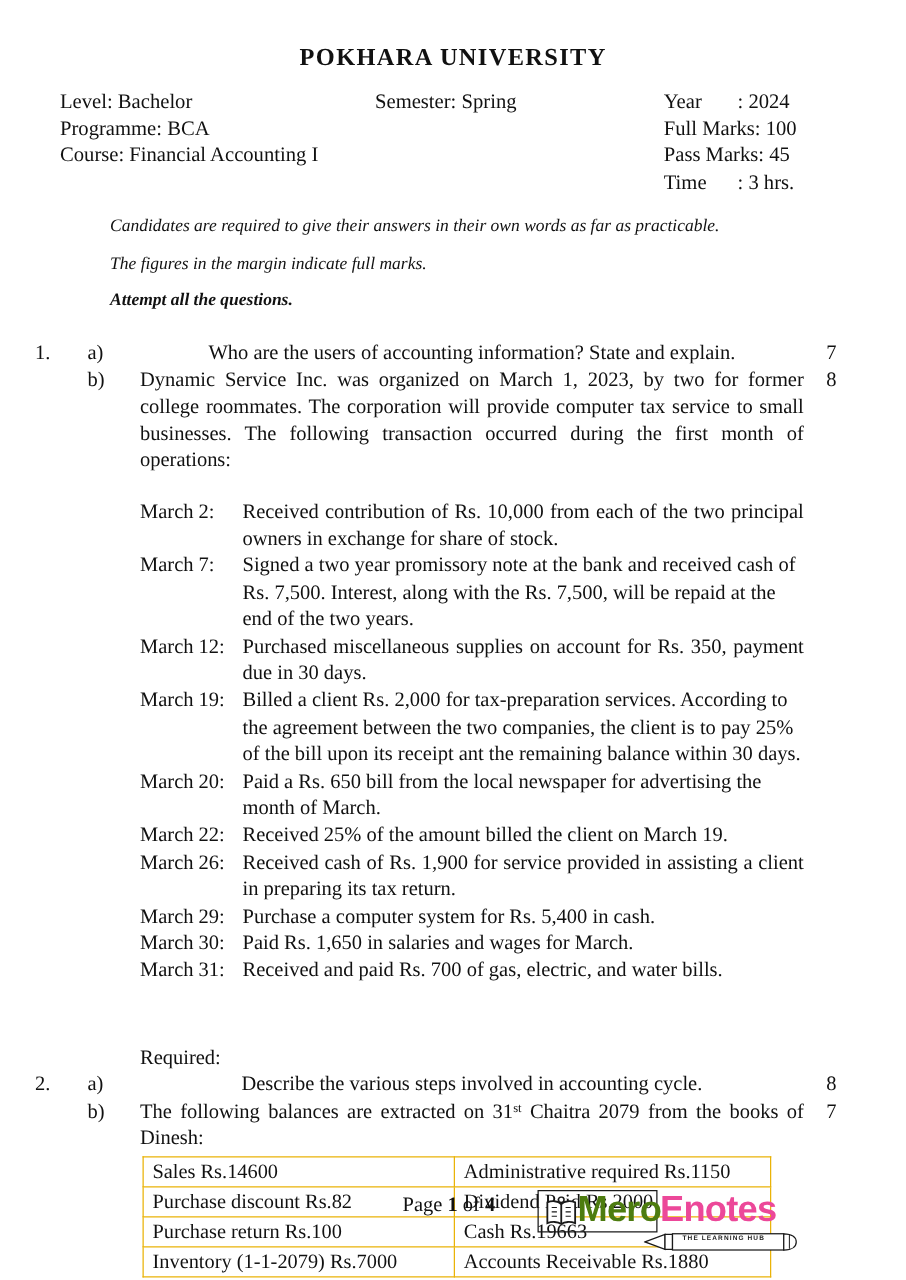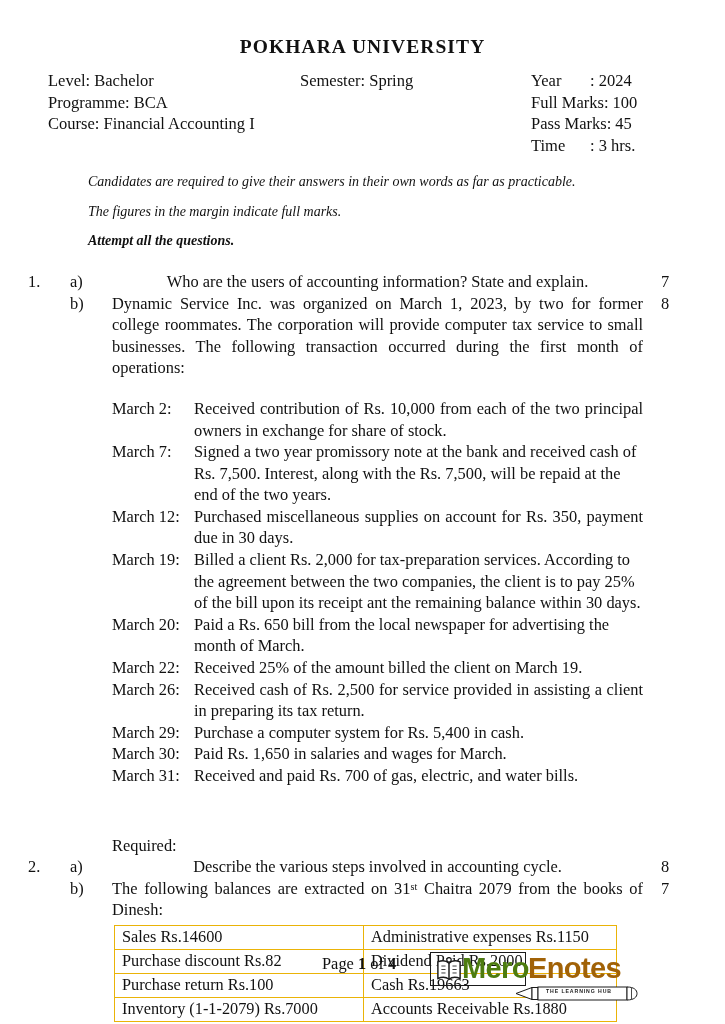--- a/index.html
+++ b/index.html
@@ -353,7 +353,7 @@
       </div>
       <div class="trans">
         <span class="date">March 26:</span>
-        <div class="body">Received cash of Rs. 2,500 for service provided in assisting a client in preparing its tax return.</div>
+        <div class="body">Received cash of Rs. 1,900 for service provided in assisting a client in preparing its tax return.</div>
       </div>
       <div class="trans">
         <span class="date">March 29:</span>

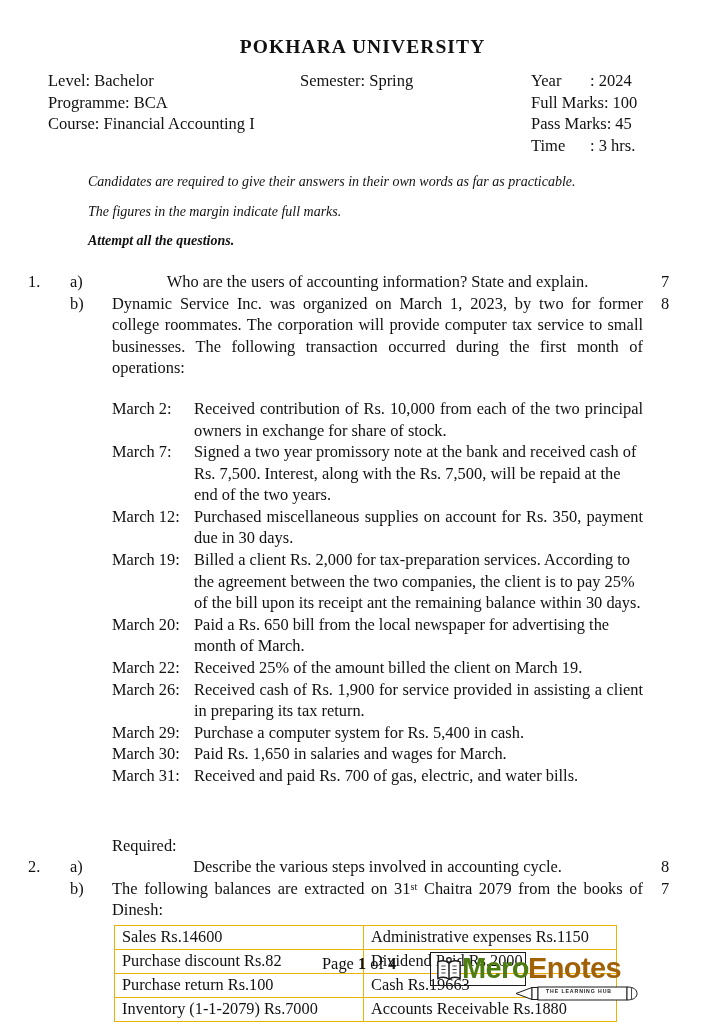--- a/index.html
+++ b/index.html
@@ -389,7 +389,7 @@
         <tbody>
           <tr>
             <td class="c0">Sales Rs.14600</td>
-            <td class="c1">Administrative expenses Rs.1150</td>
+            <td class="c1">Administrative required Rs.1150</td>
           </tr>
           <tr>
             <td class="c0">Purchase discount Rs.82</td>

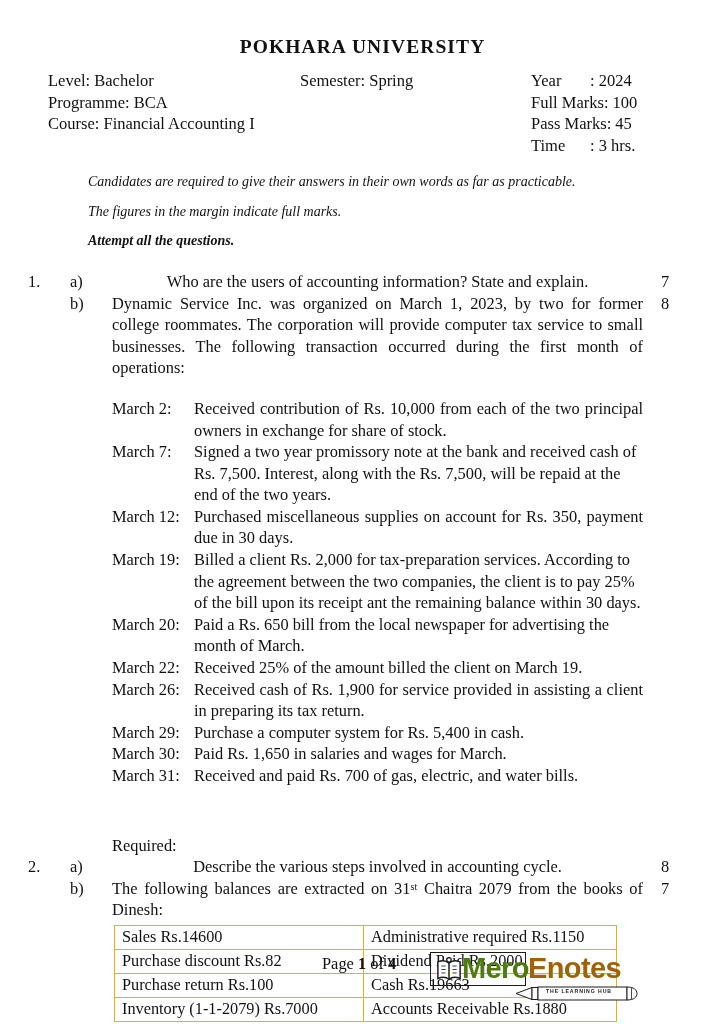--- a/index.html
+++ b/index.html
@@ -239,7 +239,7 @@
     font-size: 29px;
     letter-spacing: -0.6px;
     line-height: 34px;
-    color: #a16207;
+    color: #ec4899;
   }
   .logo-pencil {
     position: absolute;

